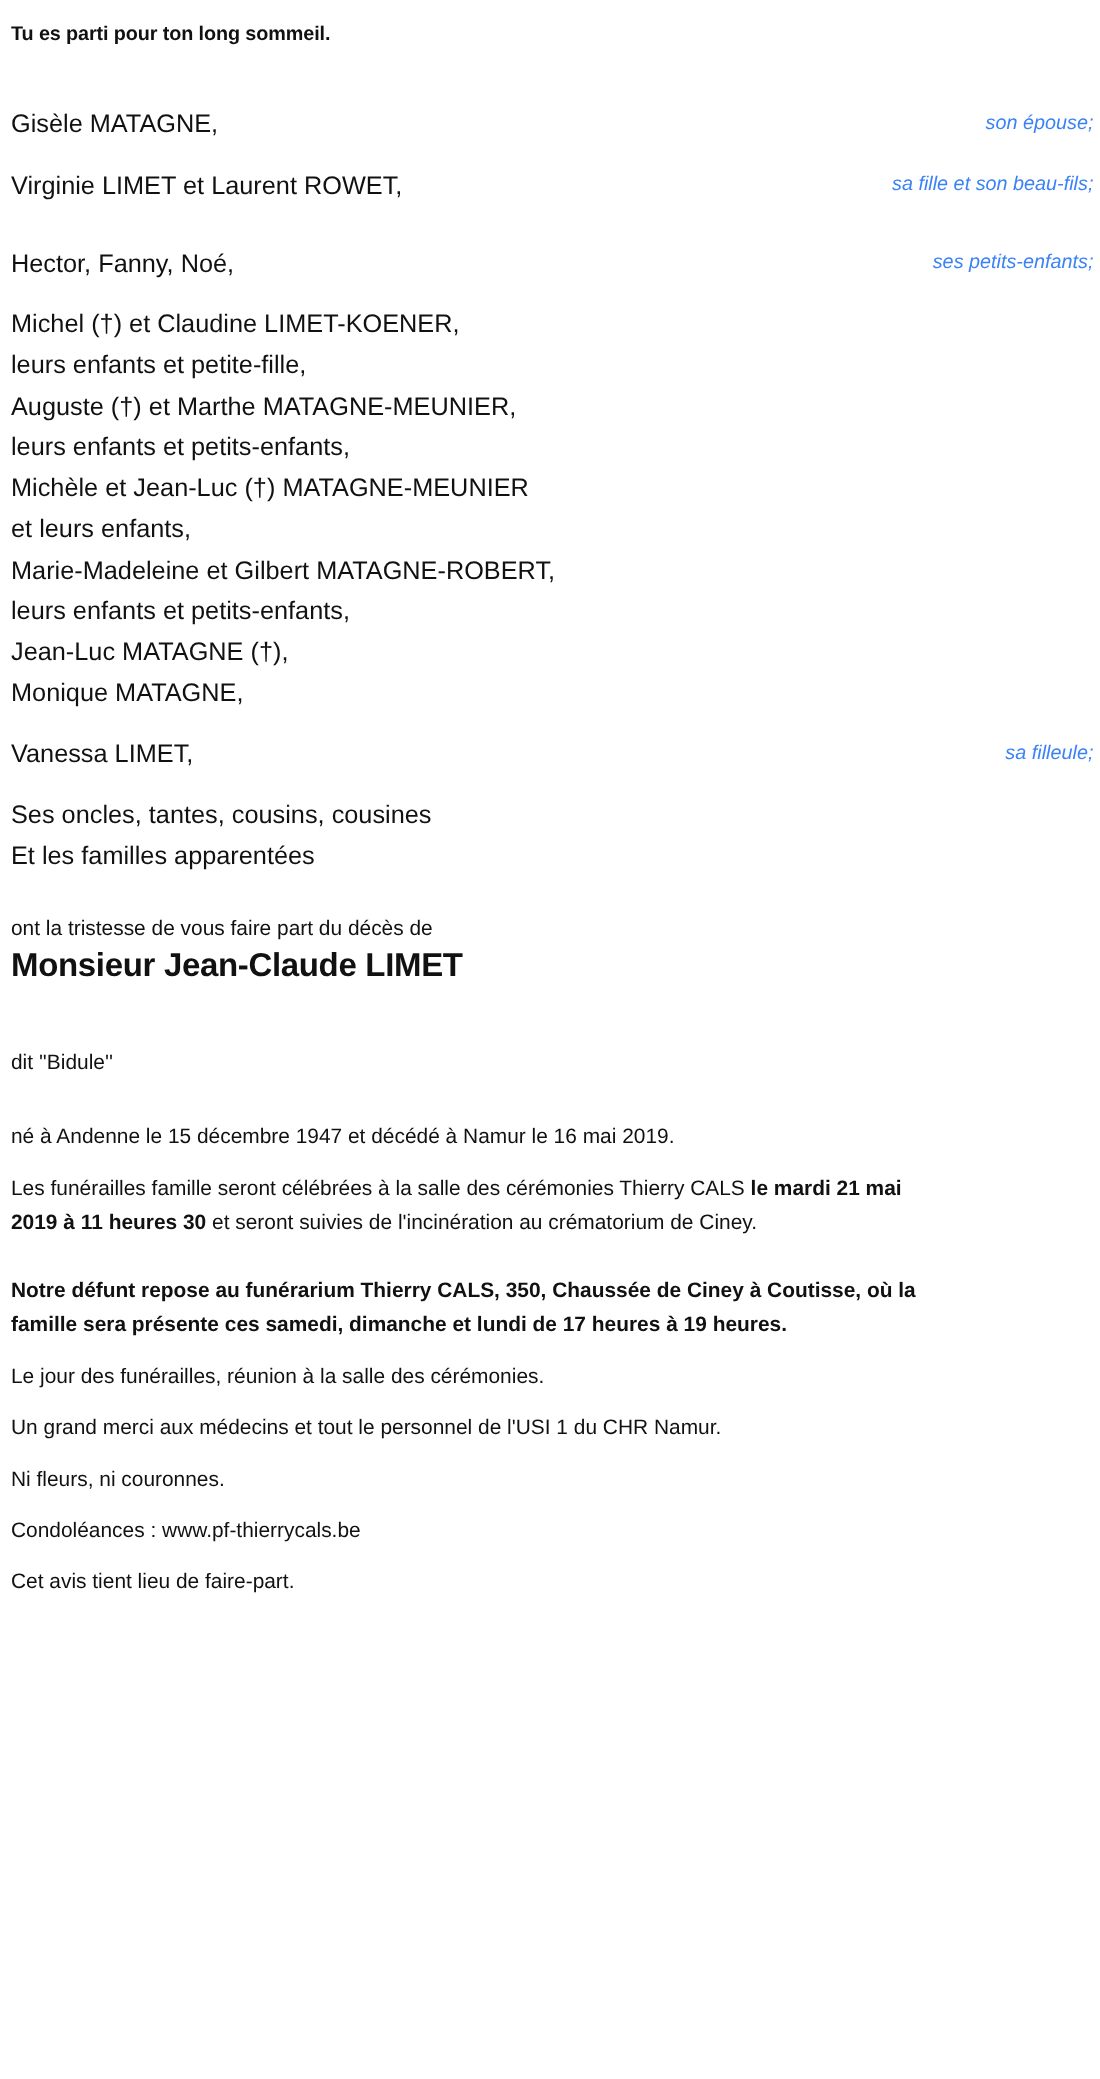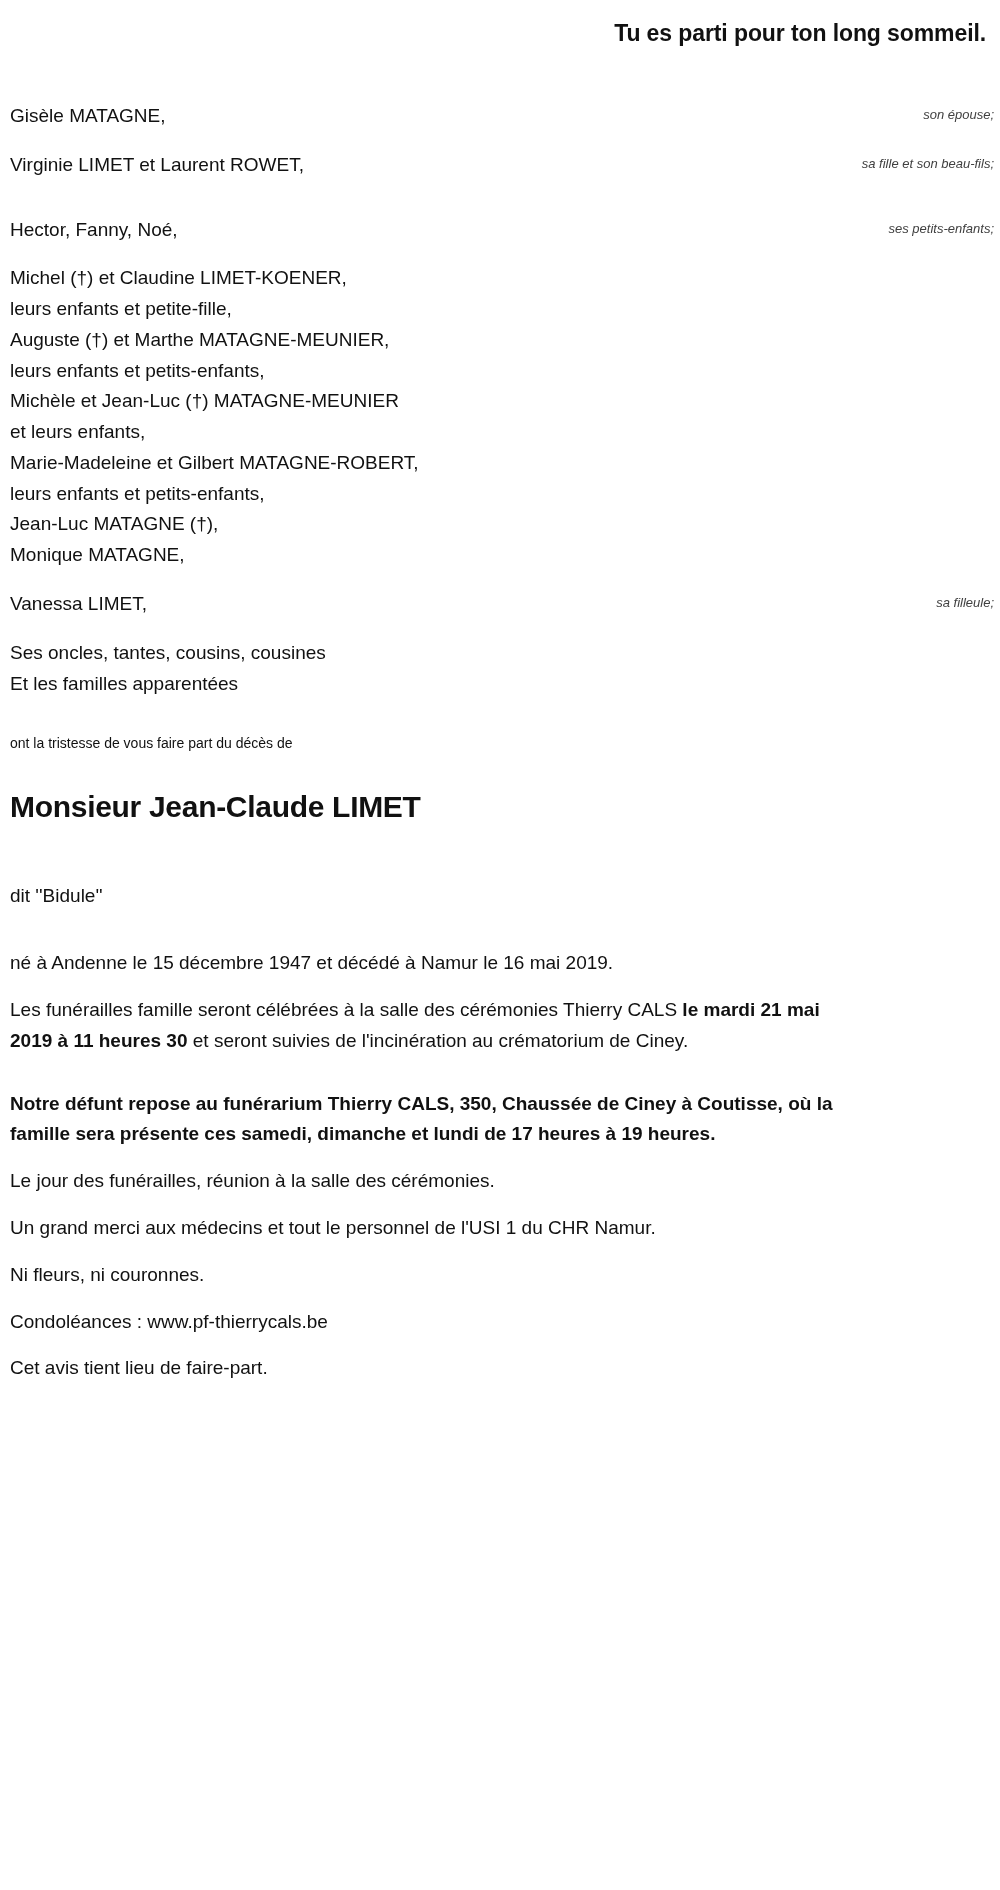--- a/index.html
+++ b/index.html
@@ -25,12 +25,11 @@
 
   
   .quote {
-    font-size: 23px;
+    font-size: 18px;
     font-weight: bold;
     line-height: 1.35;
     padding: 8px 14px 0 10px;
     letter-spacing: -0.1px;
-    text-align: right;
   }
 
   

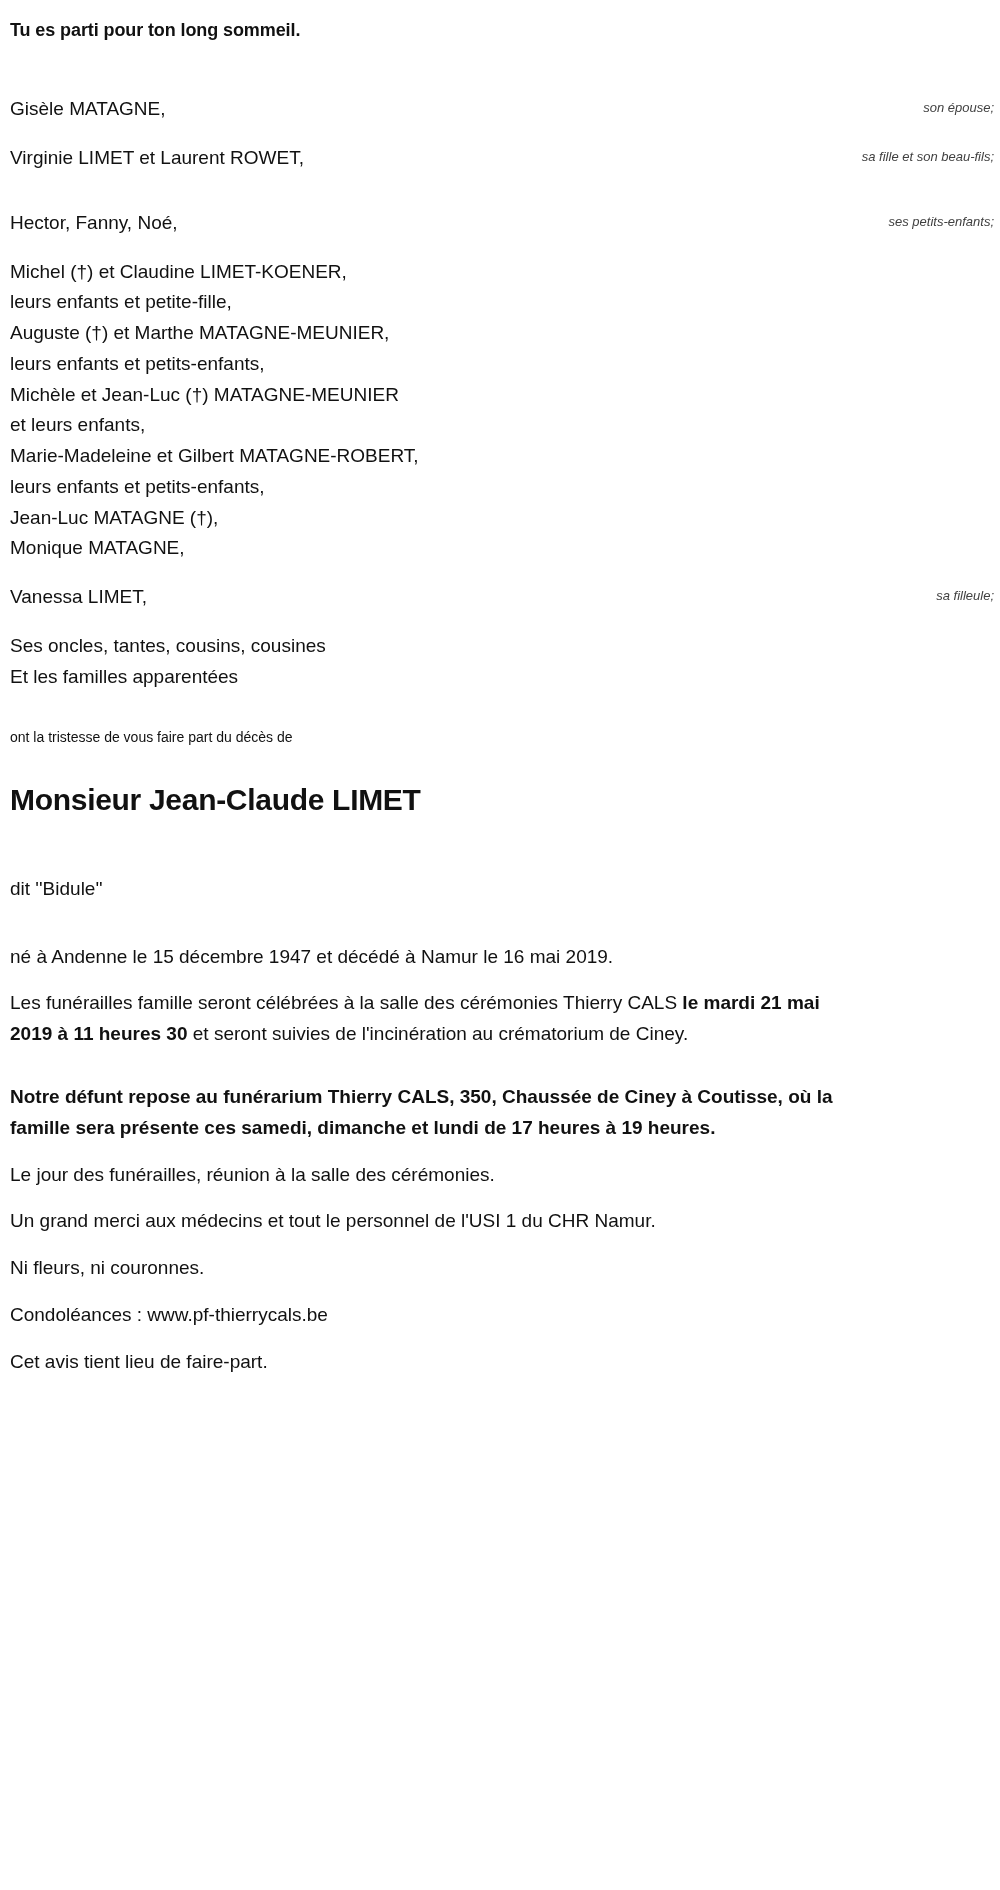--- a/index.html
+++ b/index.html
@@ -61,7 +61,7 @@
   .fam-right.pushdown { padding-top: 55px; }
 
   .name-line {
-    font-size: 19px;
+    font-size: 23px;
     line-height: 1.62;
     white-space: nowrap;
   }

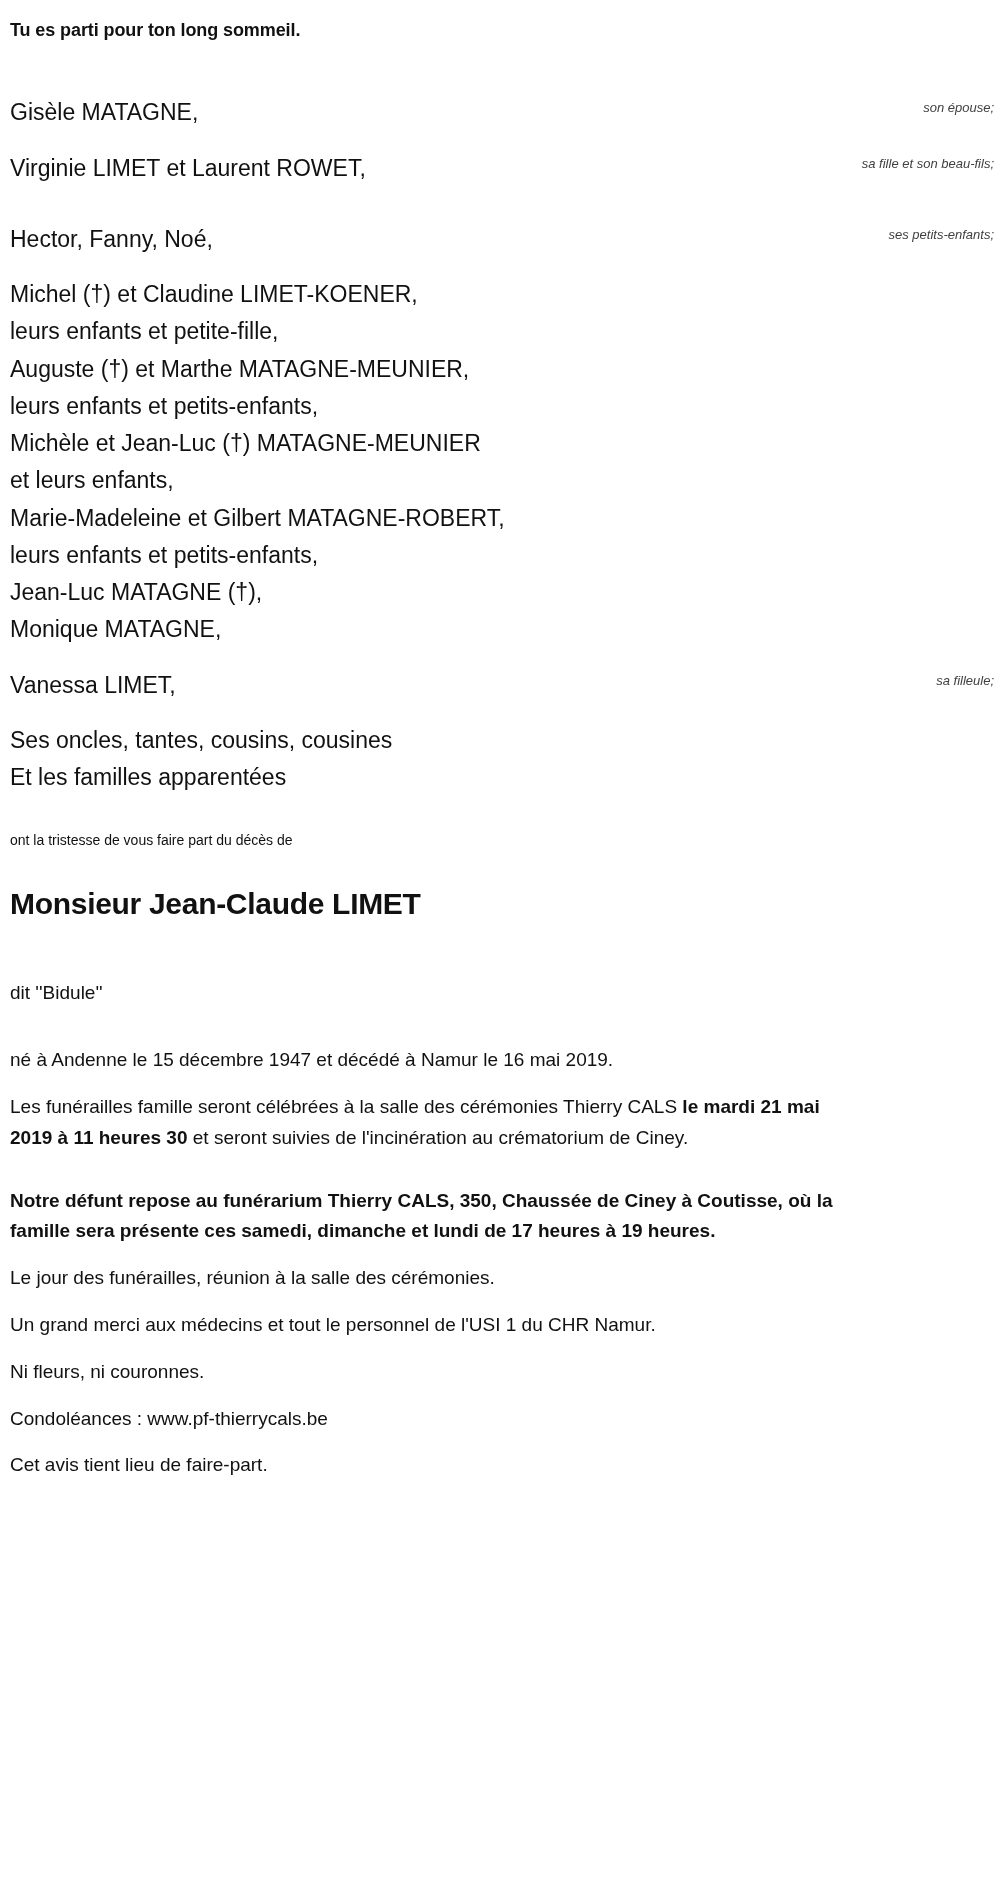--- a/index.html
+++ b/index.html
@@ -51,11 +51,11 @@
     flex: 0 0 auto;
     text-align: right;
     font-style: italic;
-    font-size: 13px;
+    font-size: 18px;
     line-height: 1.55;
     max-width: 240px;
     padding-top: 30px;
-    color: #404040;
+    color: #3b82f6;
   }
   .fam-right.tight { padding-top: 4px; }
   .fam-right.pushdown { padding-top: 55px; }

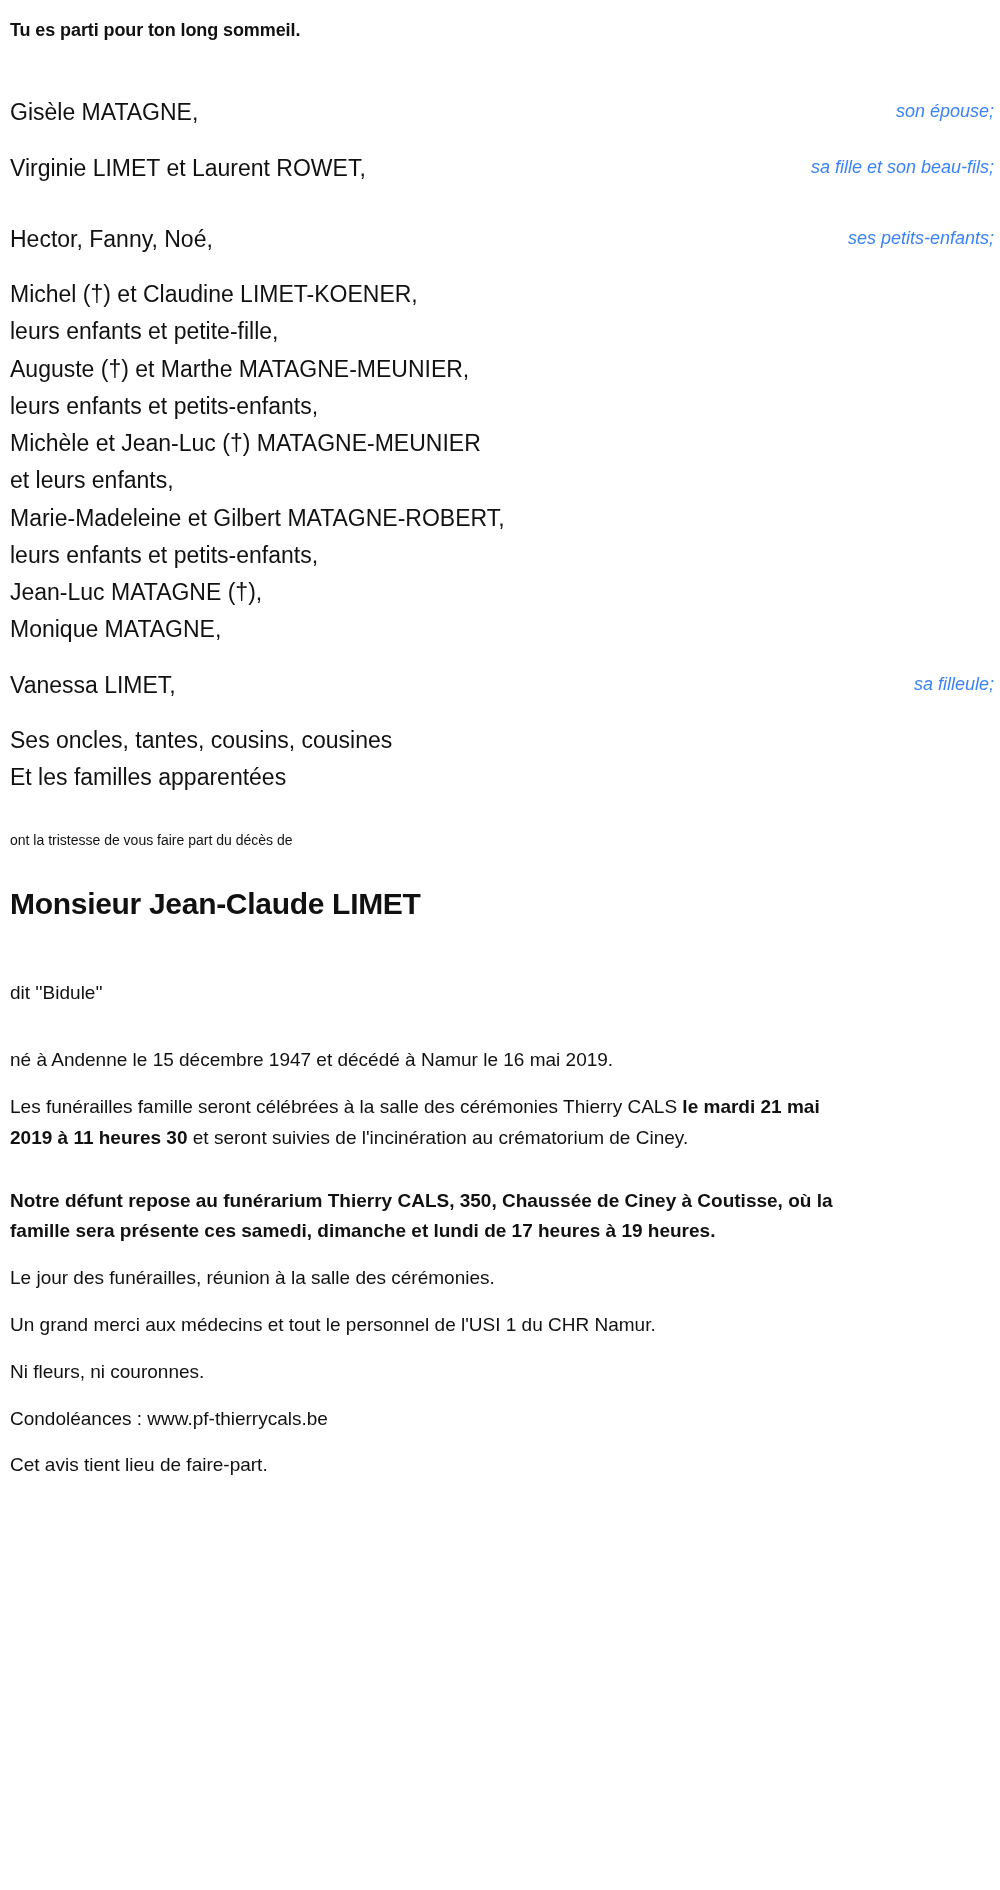--- a/index.html
+++ b/index.html
@@ -75,9 +75,8 @@
     margin-top: 34px;
   }
   .lead {
-    font-size: 14px;
+    font-size: 19px;
     line-height: 1.55;
-    margin-bottom: 34px;
   }
   .deceased-name {
     font-size: 30px;

